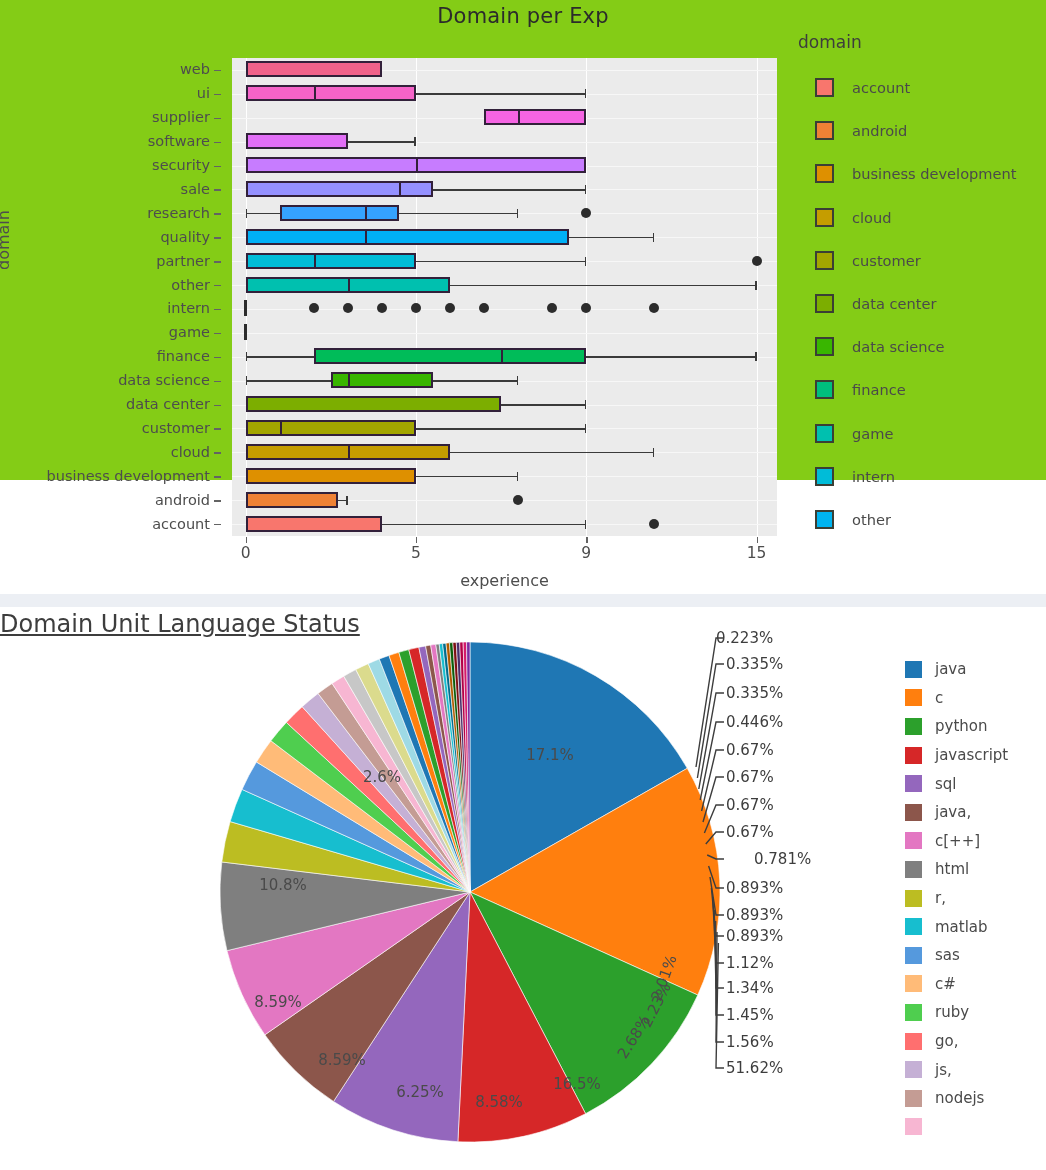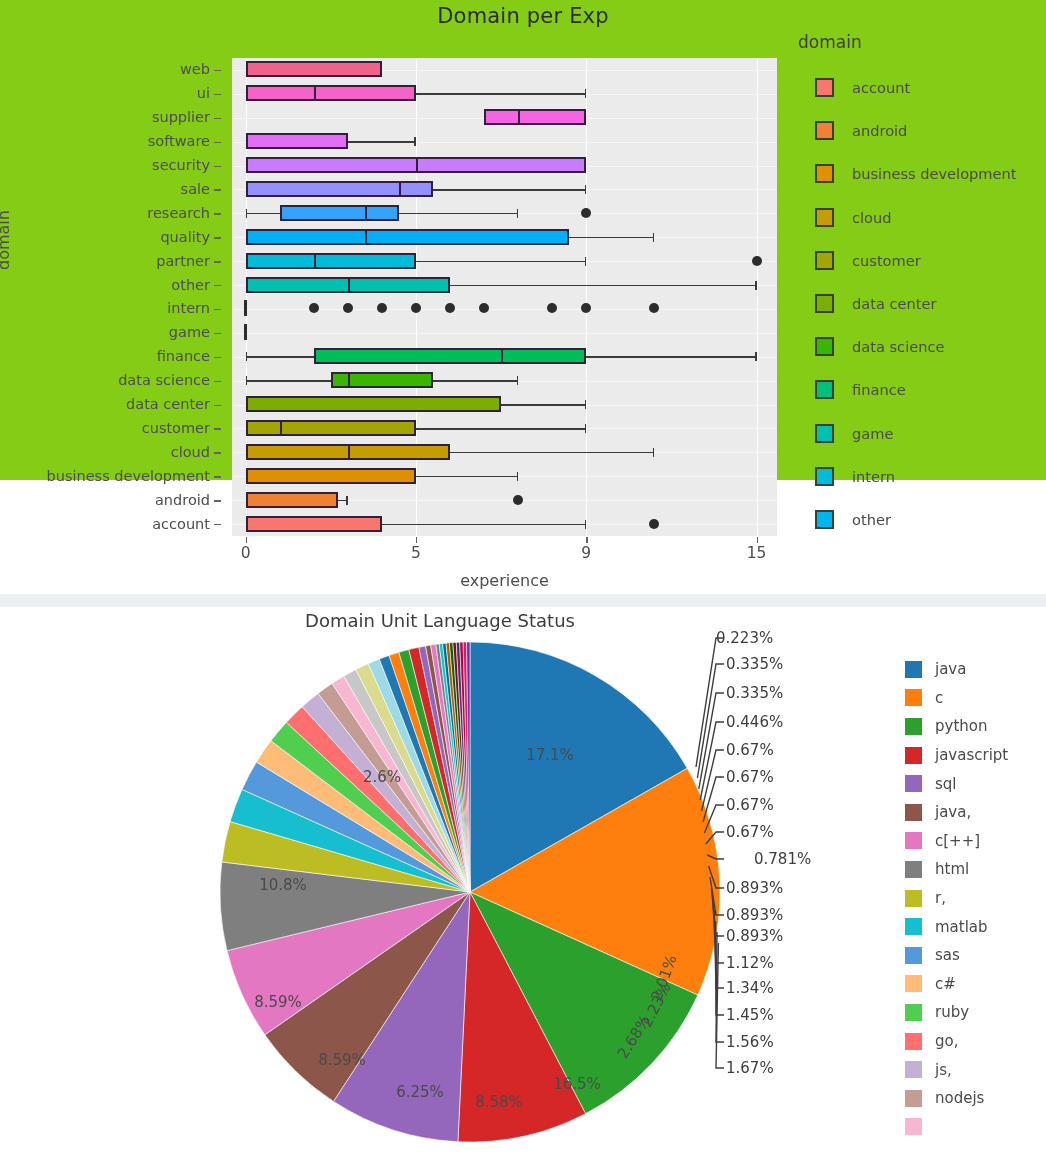--- a/index.html
+++ b/index.html
@@ -58,8 +58,8 @@
   
   #pie-panel{top:607px;height:563px;background:#ffffff;}
   #pie-title{
-    position:absolute;top:3px;left:0;width:880px;text-align:center;
-    font-size:18px;color:#3d3d3d;
+    position:absolute;top:3px;left:0;width:880px;
+    font-size:24px;color:#3d3d3d;text-decoration:underline;
   }
   #pie-wrap{position:absolute;left:220px;top:35px;width:500px;height:500px;}
   #pie-svg{position:absolute;left:0;top:0;}

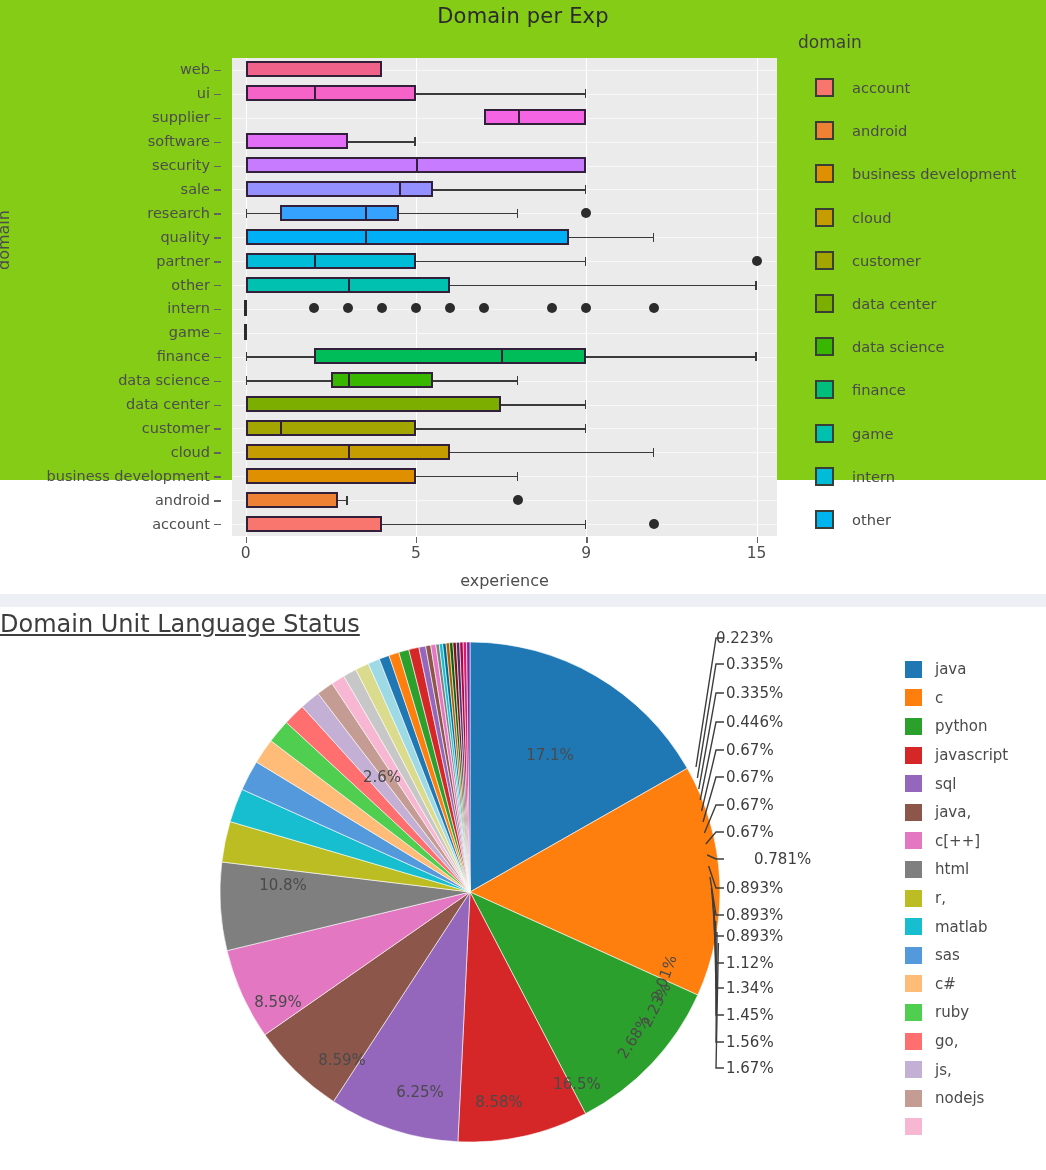--- a/index.html
+++ b/index.html
@@ -410,7 +410,7 @@
       <div class="pct-out" style="left: 726px; top: 372px;">1.34%</div>
       <div class="pct-out" style="left: 726px; top: 399px;">1.45%</div>
       <div class="pct-out" style="left: 726px; top: 426px;">1.56%</div>
-      <div class="pct-out" style="left: 726px; top: 452px;">1.67%</div>
+      <div class="pct-out" style="left: 726px; top: 452px;">51.62%</div>
       <svg width="140" height="480" style="position: absolute; left: 610px; top: 0px;">
         <path d="M 86 160 L 106 31 L 114 31" stroke="#3d3d3d" stroke-width="1.4" fill="none"></path>
         <path d="M 87.4 171 L 106 57 L 114 57" stroke="#3d3d3d" stroke-width="1.4" fill="none"></path>

